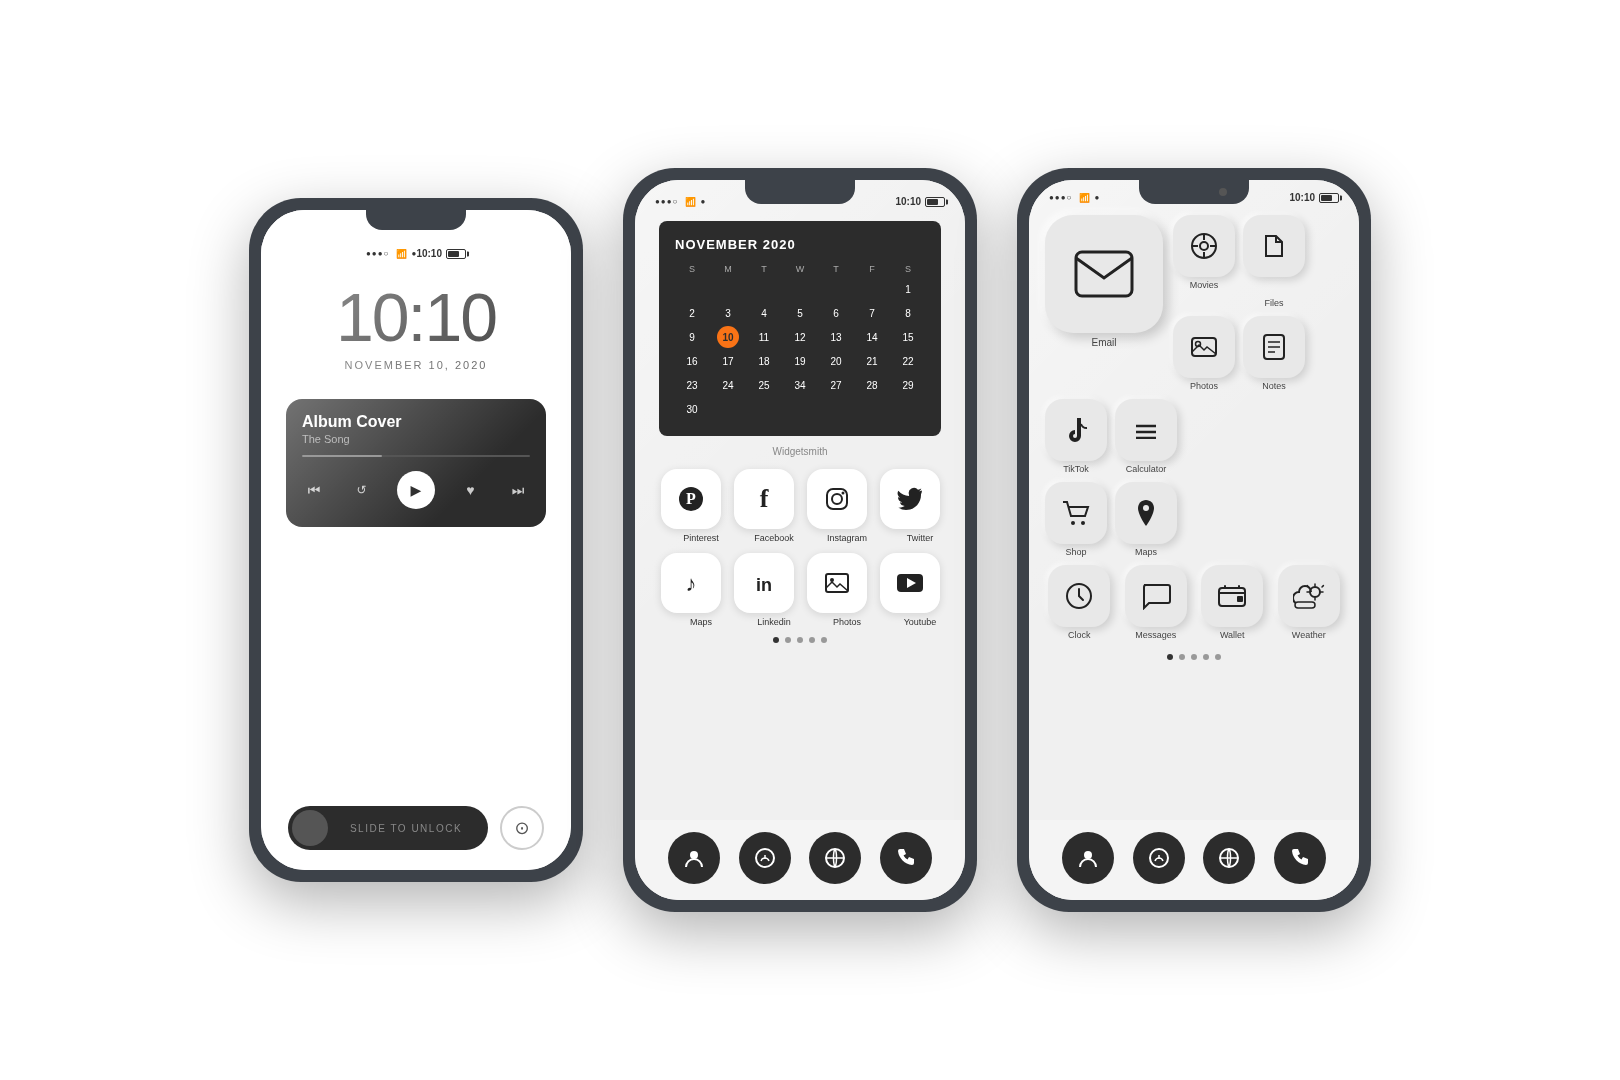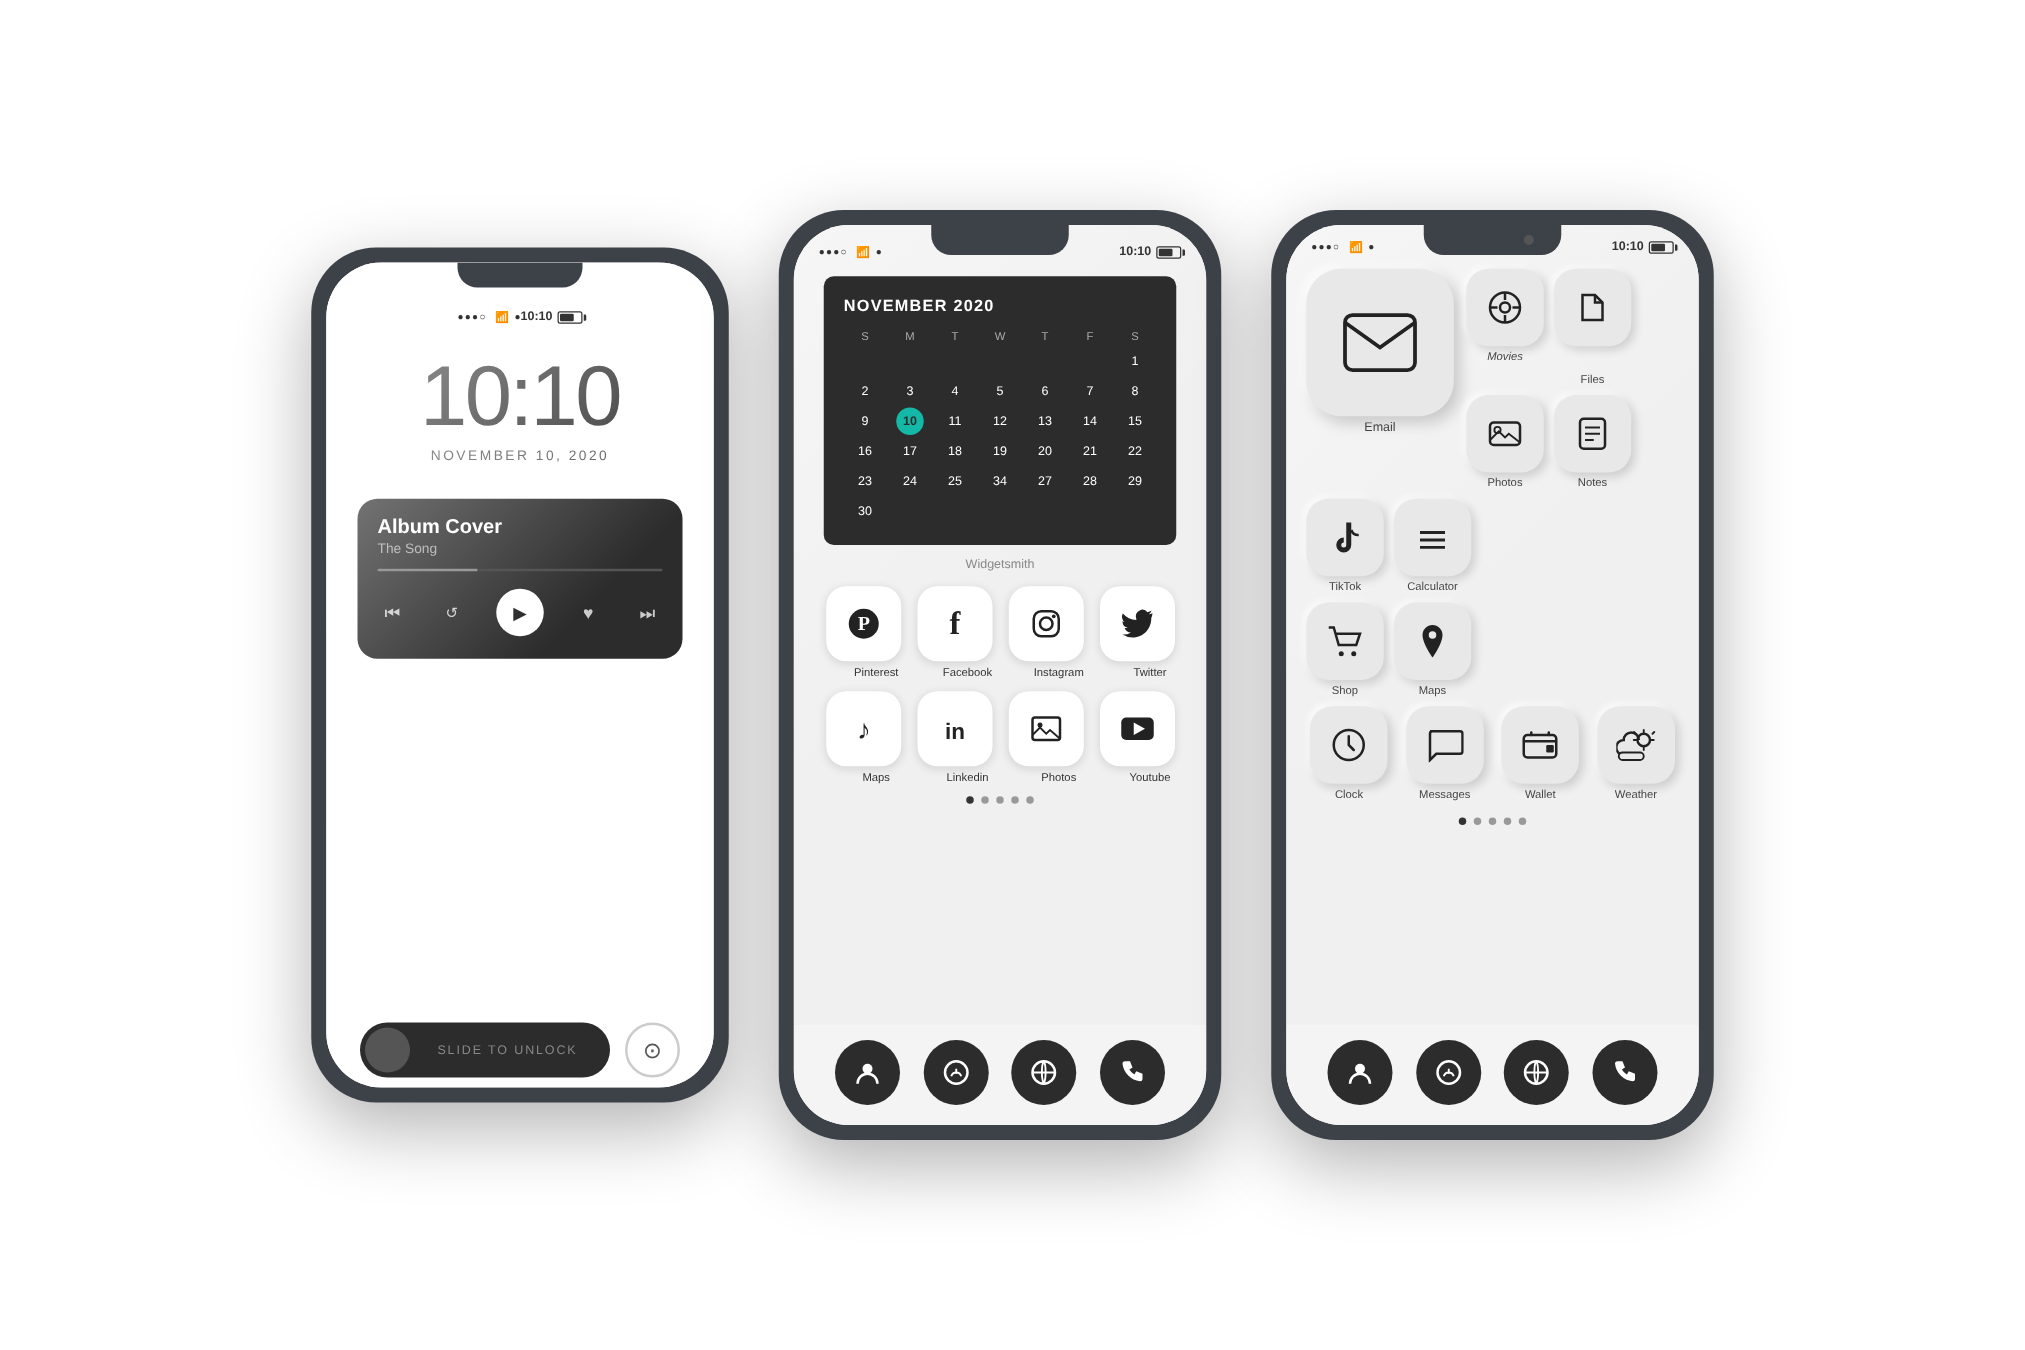--- a/index.html
+++ b/index.html
@@ -658,7 +658,7 @@
 
         <div style="display:grid; grid-template-columns:1fr 1fr; gap:8px;">
 
-          <div style="display:flex; flex-direction:column; align-items:center; gap:3px;font-style:italic;">
+          <div style="display:flex; flex-direction:column; align-items:center; gap:3px;">
             <div style="width:62px; height:62px; background:#e8e8e8; border-radius:18px; display:flex; align-items:center; justify-content:center; box-shadow: 3px 3px 8px rgba(0,0,0,0.15), -2px -2px 5px rgba(255,255,255,0.8);">
               <svg width="30" height="30" viewBox="0 0 30 30" fill="none">
                 <circle cx="15" cy="15" r="12" stroke="#222" stroke-width="2" fill="none"></circle>

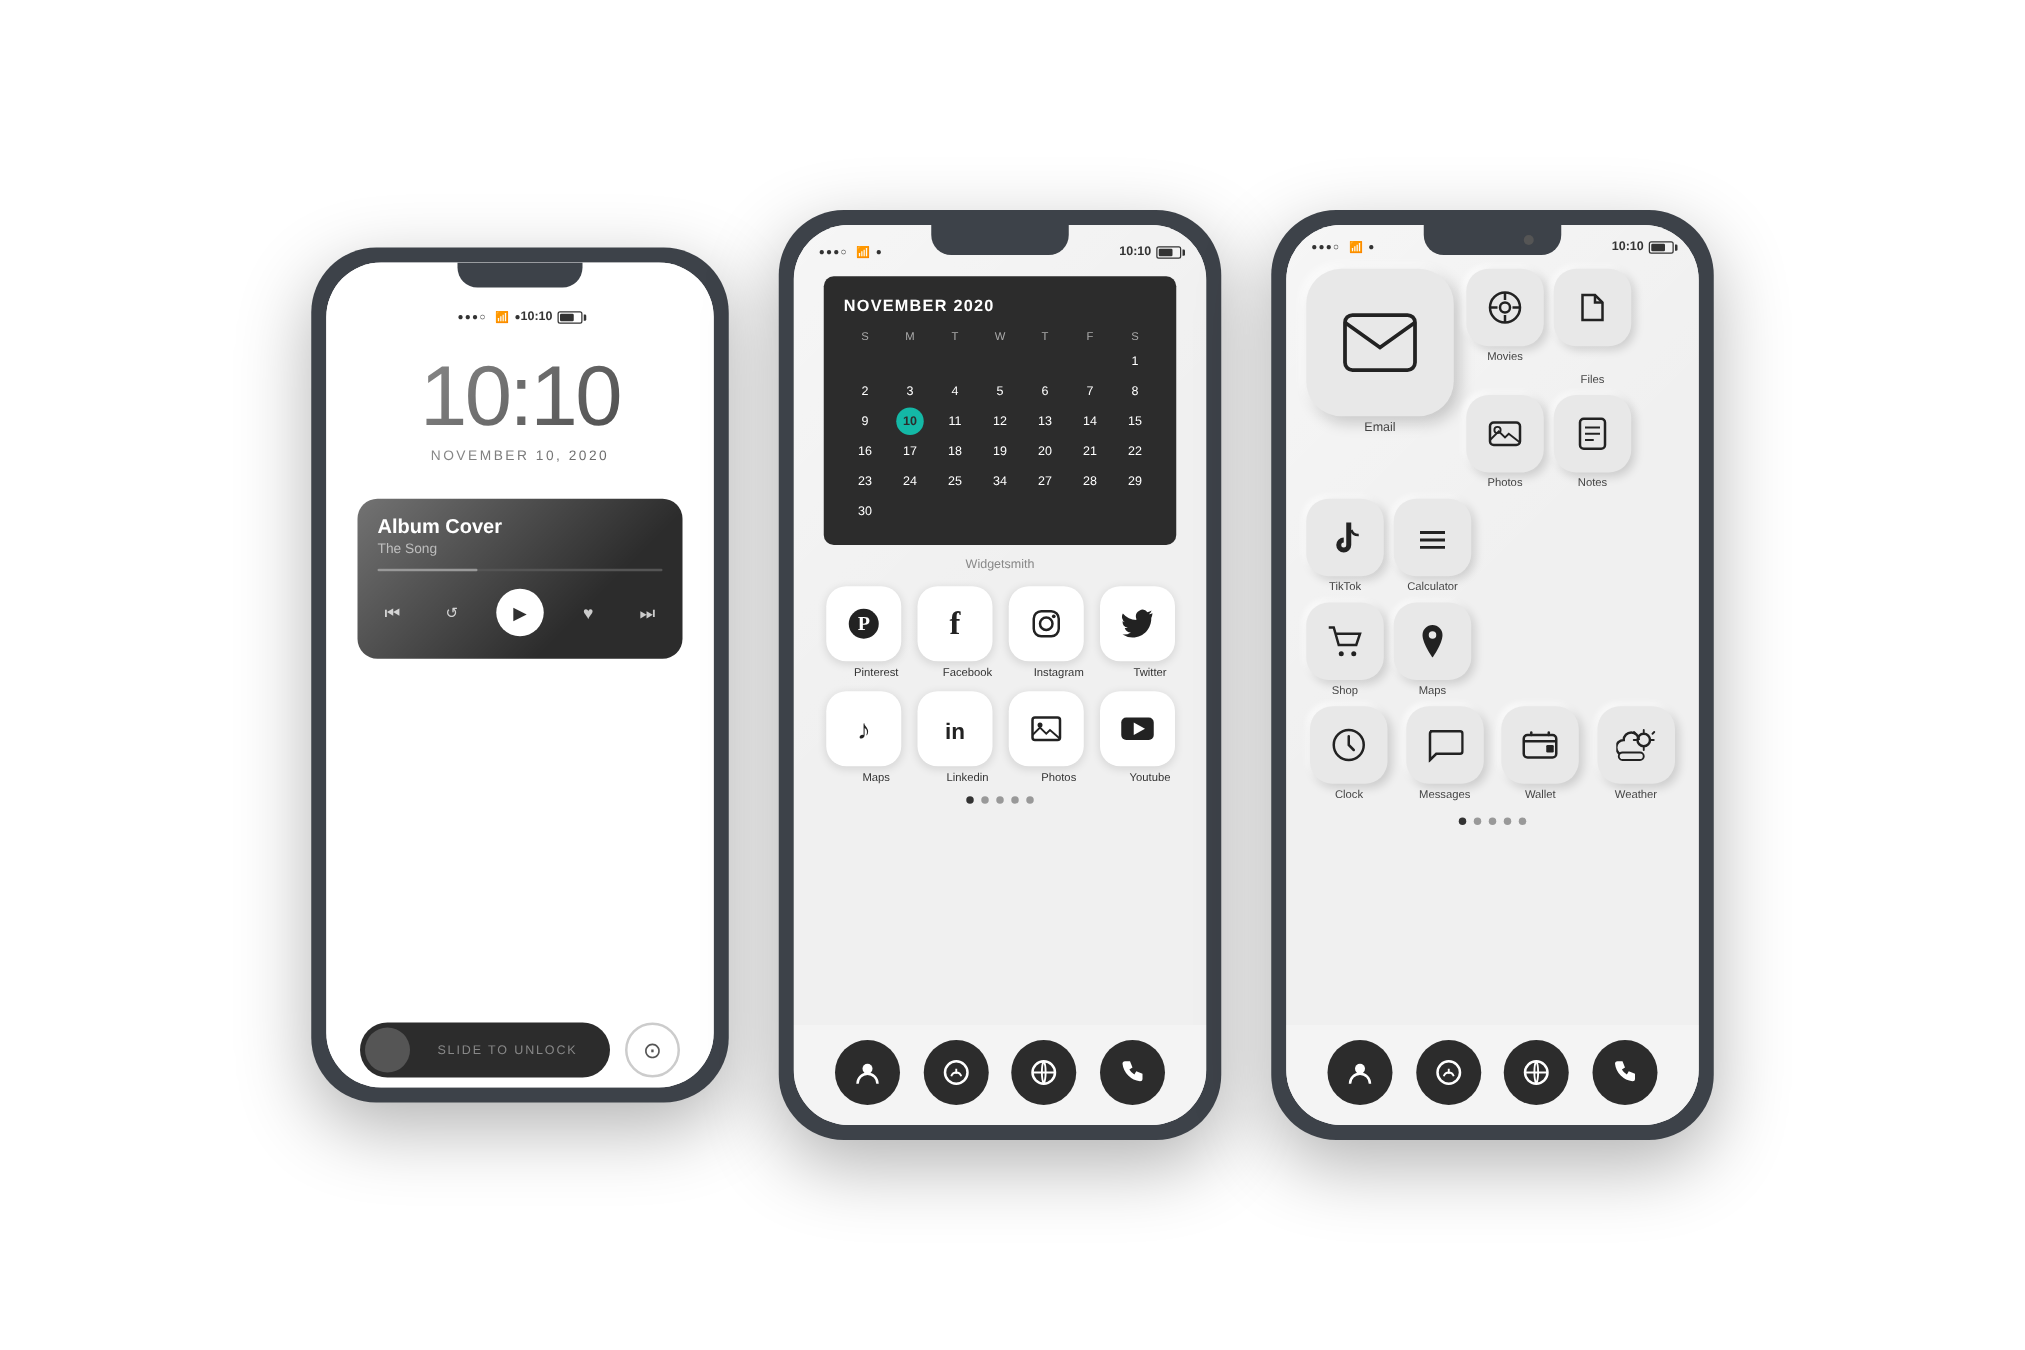--- a/index.html
+++ b/index.html
@@ -267,7 +267,7 @@
       margin: auto;
     }
     .cal-cell.today {
-      background: #14b8a6;
+      background: #f97316;
       color: #2c2c2c;
       font-weight: 700;
       border-radius: 50%;

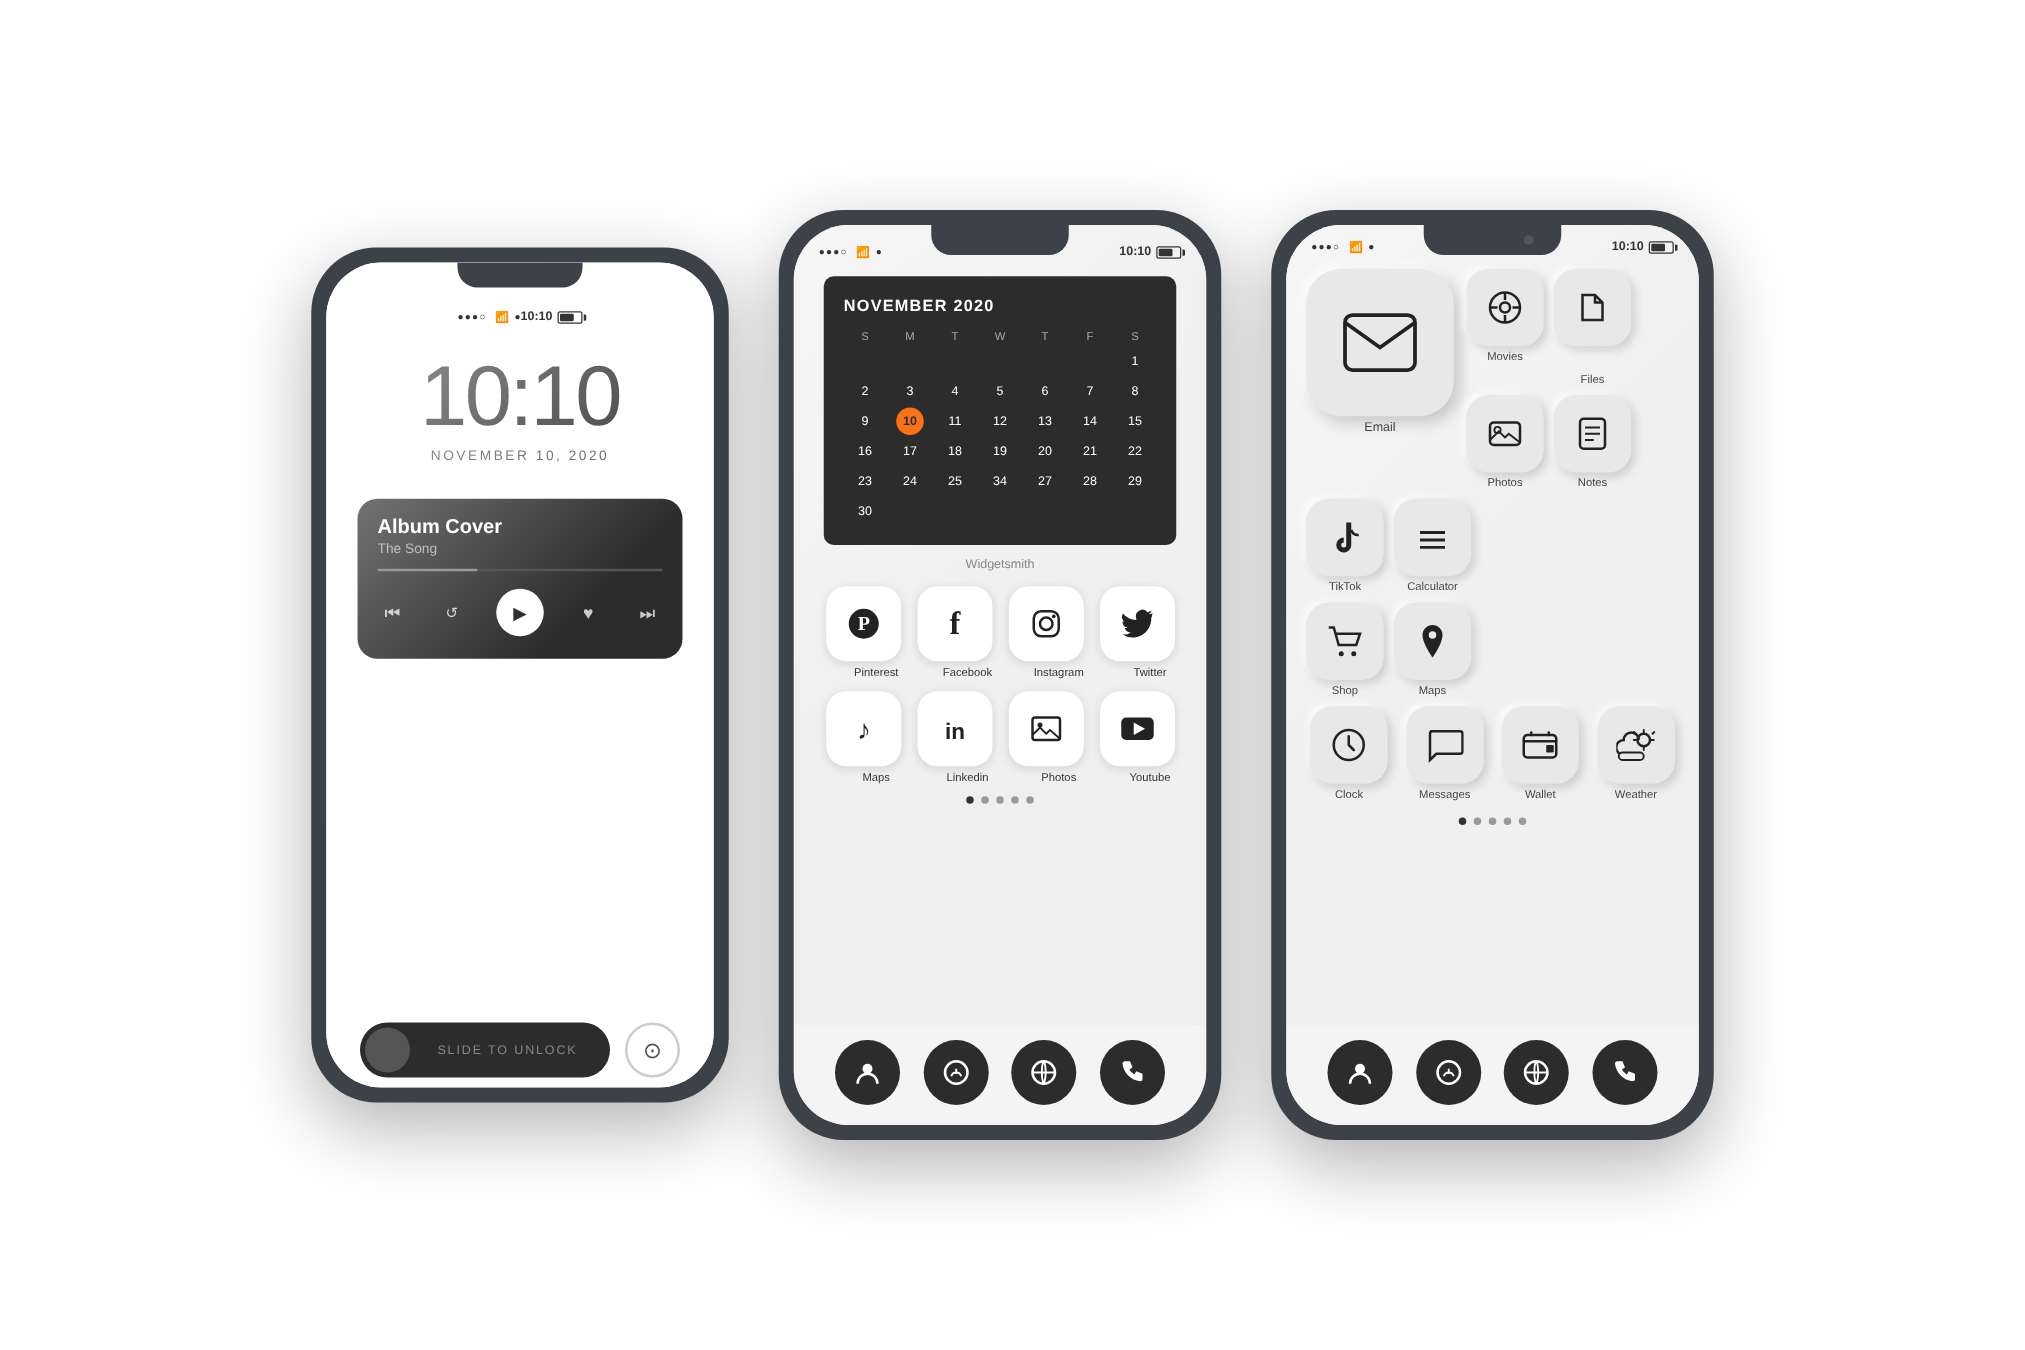--- a/index.html
+++ b/index.html
@@ -166,7 +166,7 @@
     }
     .lock-bottom {
       position: absolute;
-      bottom: 8px;
+      bottom: 20px;
       width: 100%;
       display: flex;
       align-items: center;

